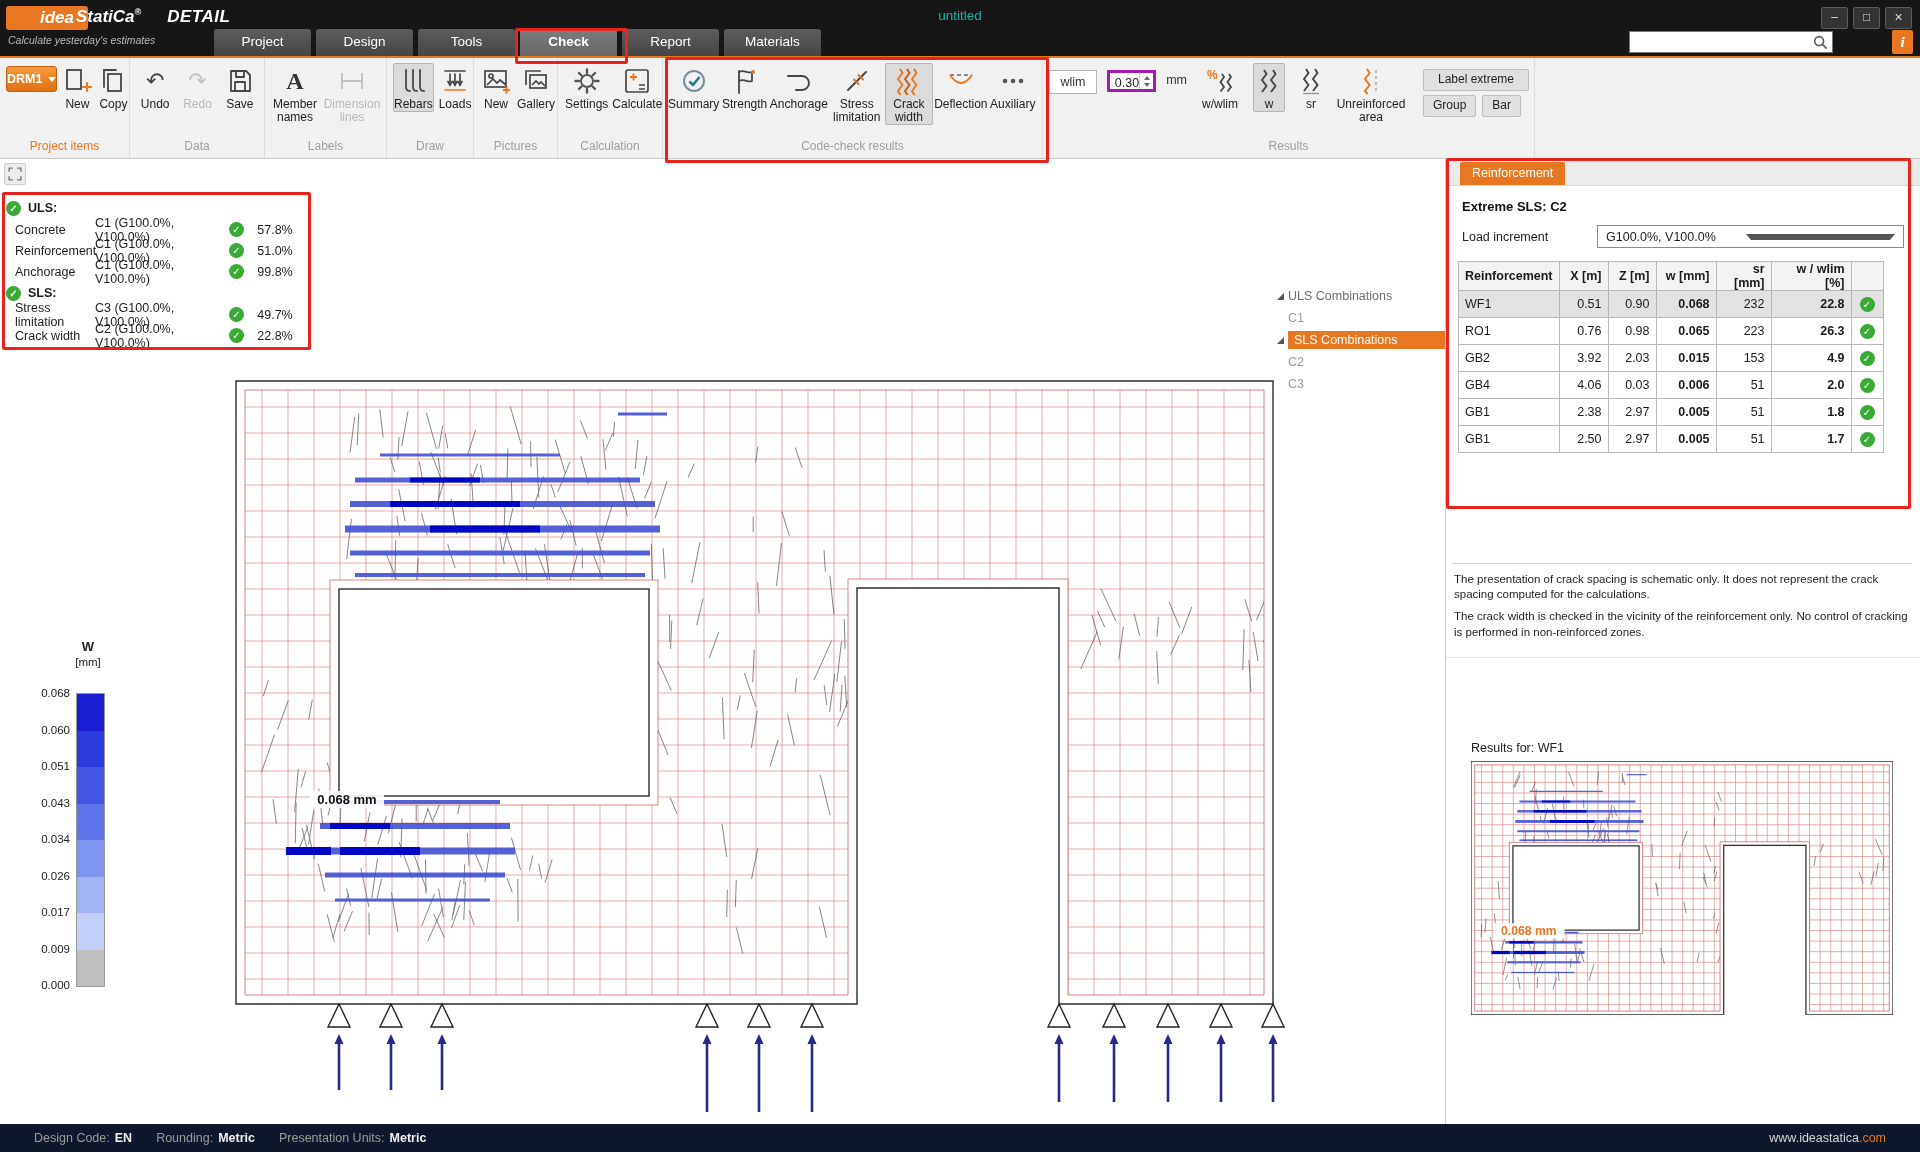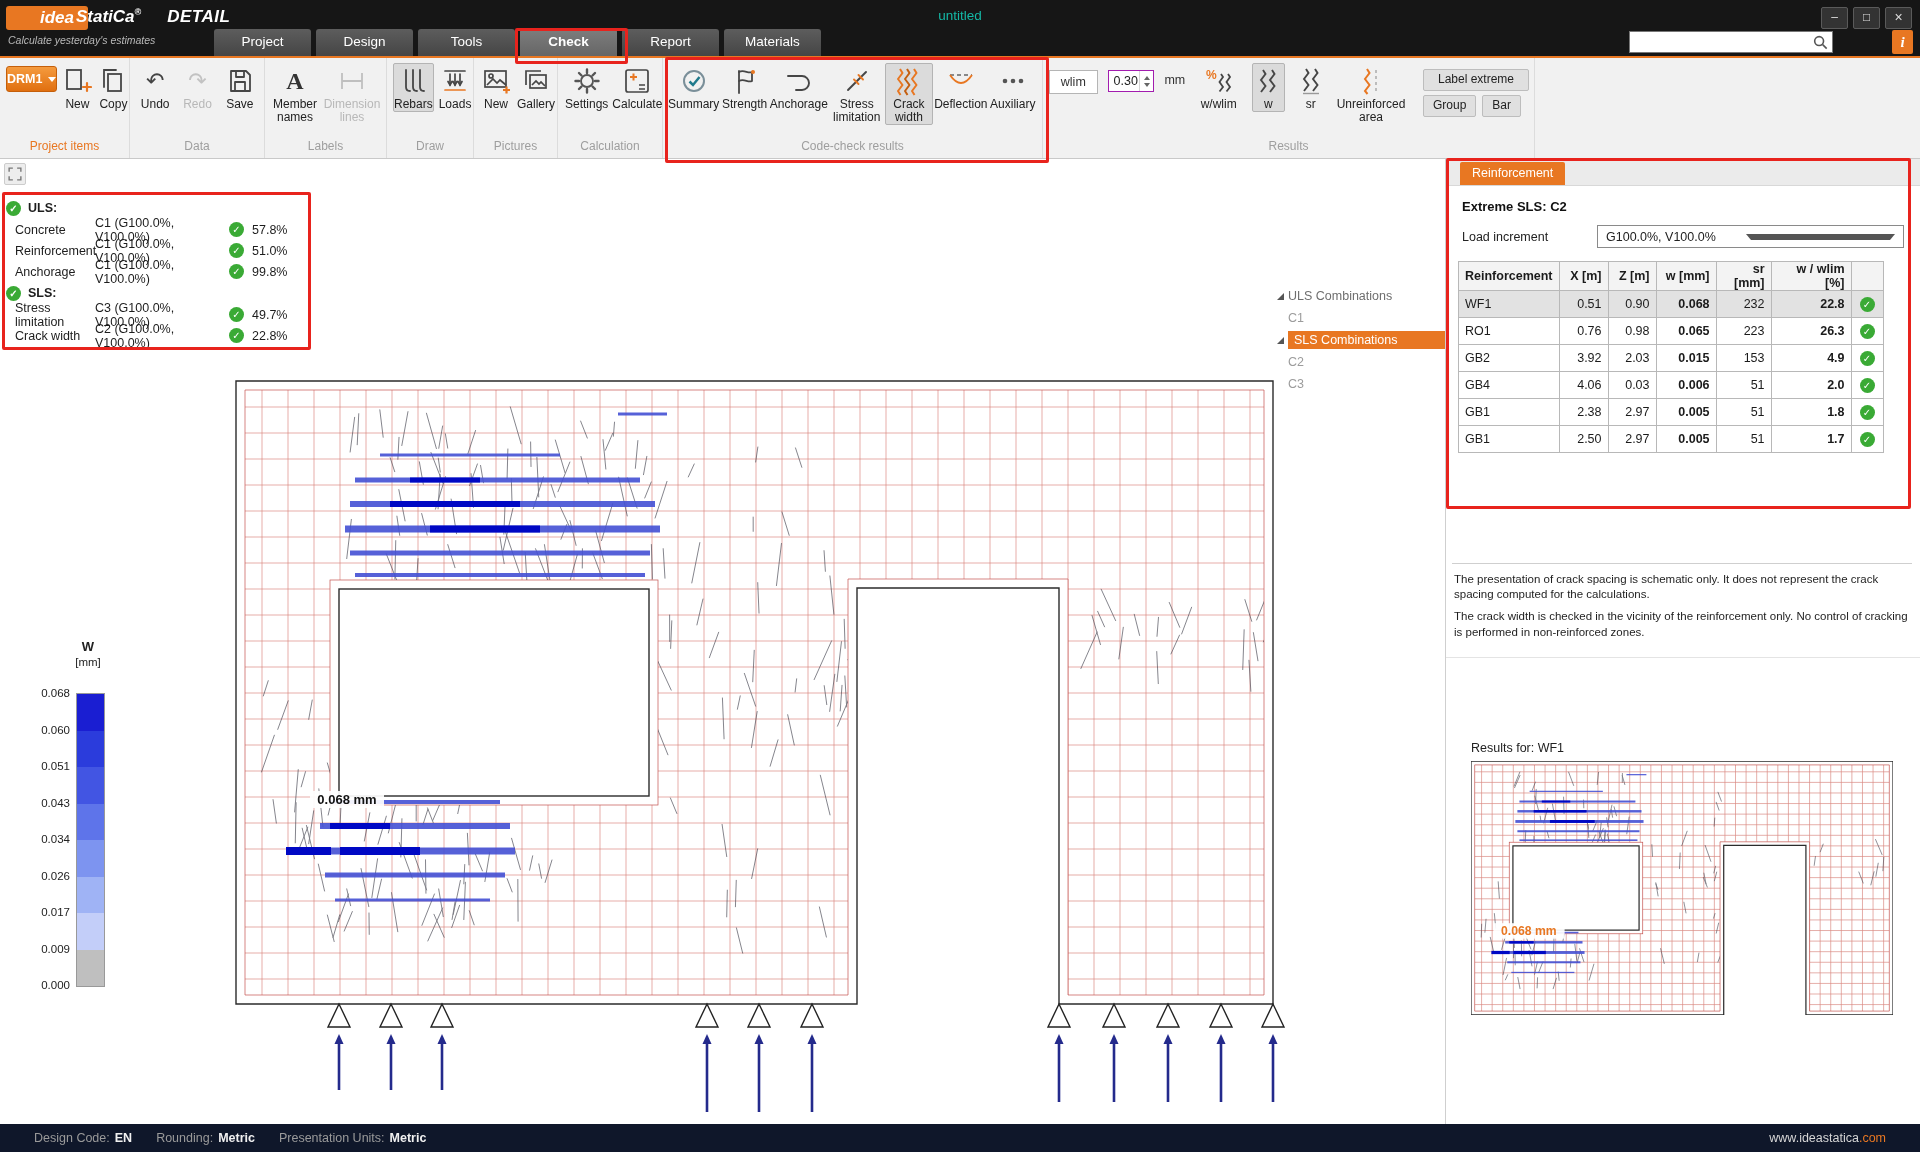--- a/index.html
+++ b/index.html
@@ -51,7 +51,7 @@
   .caret-w{width:0;height:0;border-left:4px solid transparent;border-right:4px solid transparent;border-top:5px solid #fff;}
   .wlim-chip{margin-top:7px;width:52px;height:22px;background:#fff;border:1px solid #b5b5b5;text-align:center;
     line-height:22px;font-size:12.5px;color:#333;}
-  .spinner{margin-top:7px;width:52px;height:22px;background:#fff;border:1px solid #a21caf;display:flex;box-sizing:border-box;}
+  .spinner{margin-top:7px;width:52px;height:22px;background:#fff;border:3px solid #a21caf;display:flex;box-sizing:border-box;}
   .spin-val{flex:1;font-size:12.5px;line-height:20px;padding-left:5px;color:#222;}
   .spin-arrows{width:13px;display:flex;flex-direction:column;align-items:center;justify-content:center;gap:3px;border-left:1px solid #d5d5d5;}
   .sa-up{width:0;height:0;border-left:3.5px solid transparent;border-right:3.5px solid transparent;border-bottom:4.5px solid #666;}

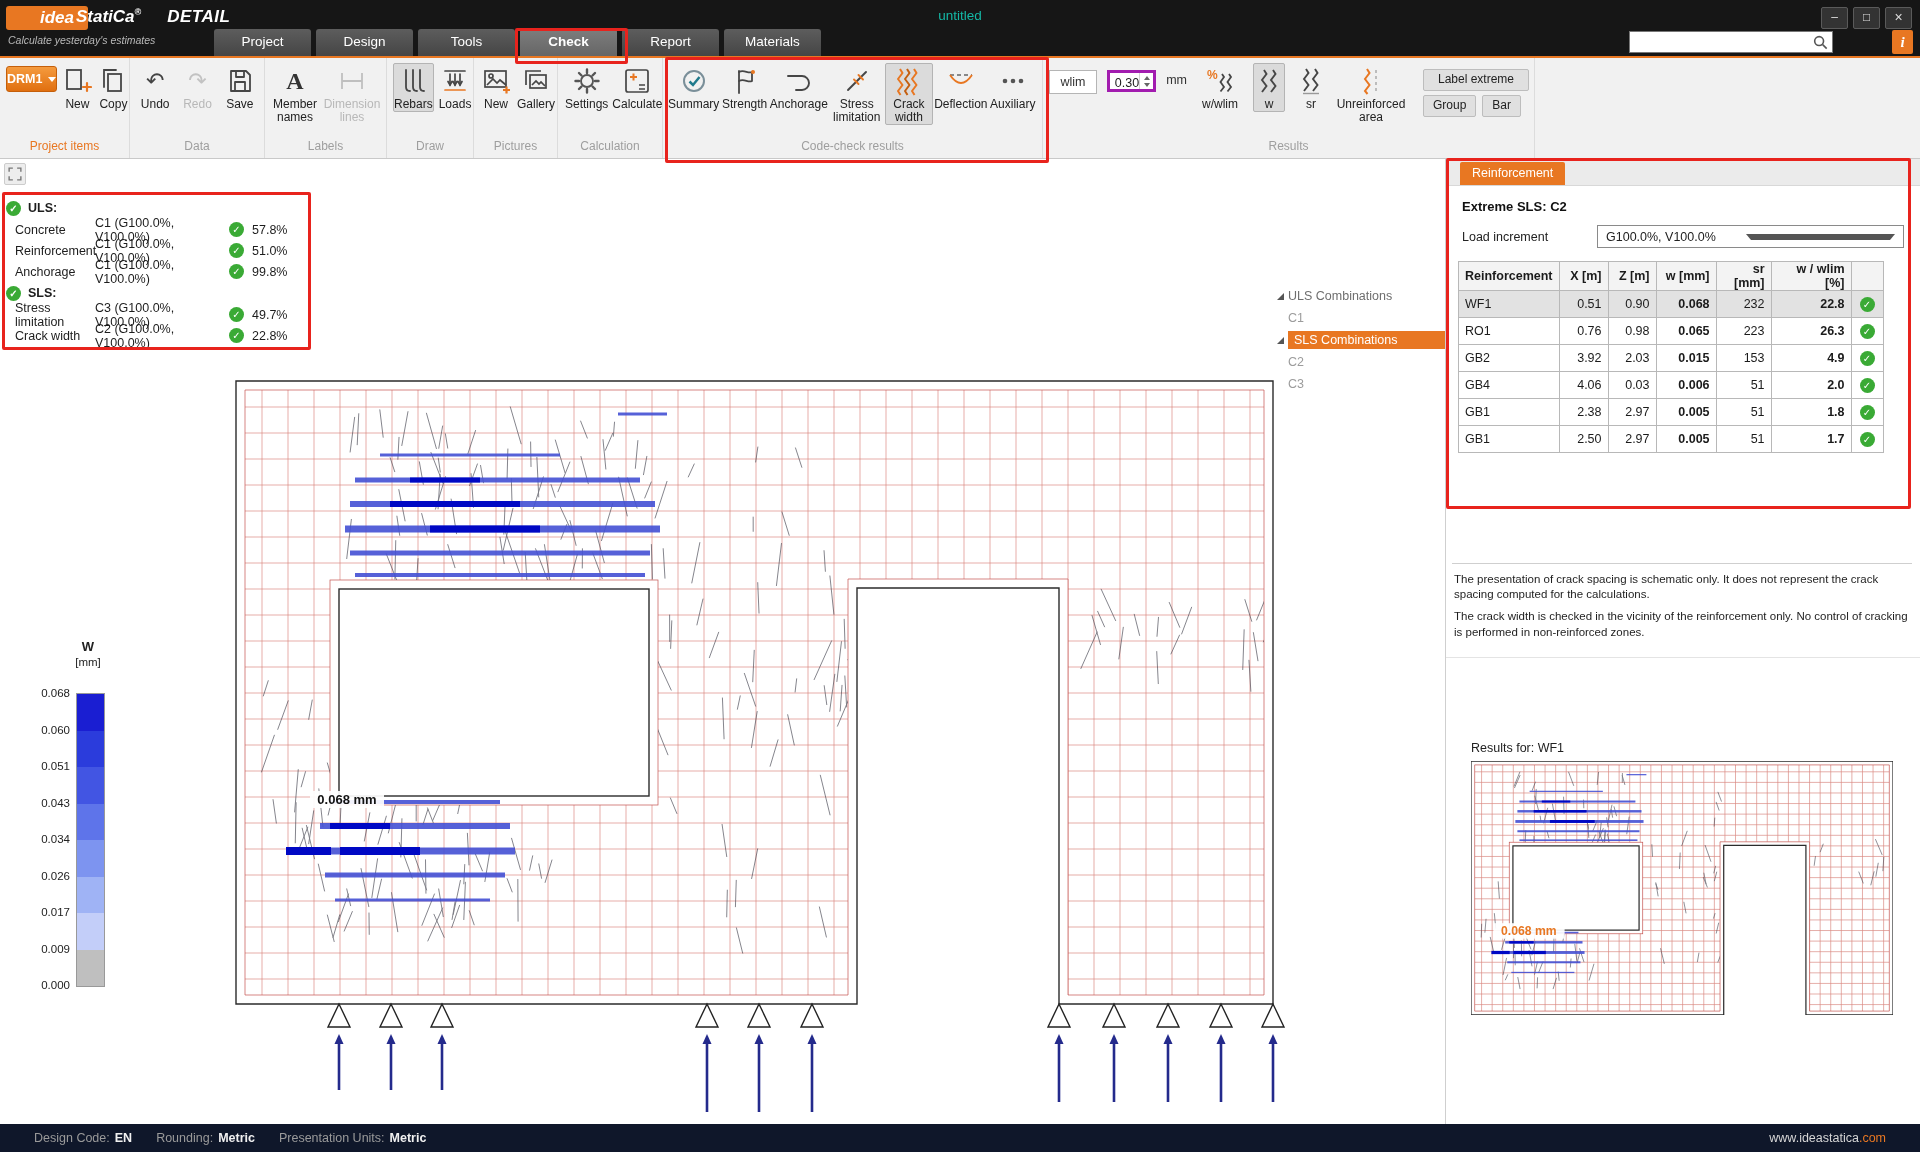--- a/index.html
+++ b/index.html
@@ -73,7 +73,7 @@
   .srow{display:flex;align-items:center;height:21px;padding-left:9px;}
   .sn{width:80px;}
   .sc{width:130px;}
-  .sv{flex:1;text-align:left;}
+  .sv{flex:1;text-align:center;}
   .okdot{width:15px;height:15px;border-radius:50%;background:#3aaa35;color:#fff;font-size:10px;display:inline-flex;
     align-items:center;justify-content:center;flex:none;}
   .okdot::after{content:"\2713";}

